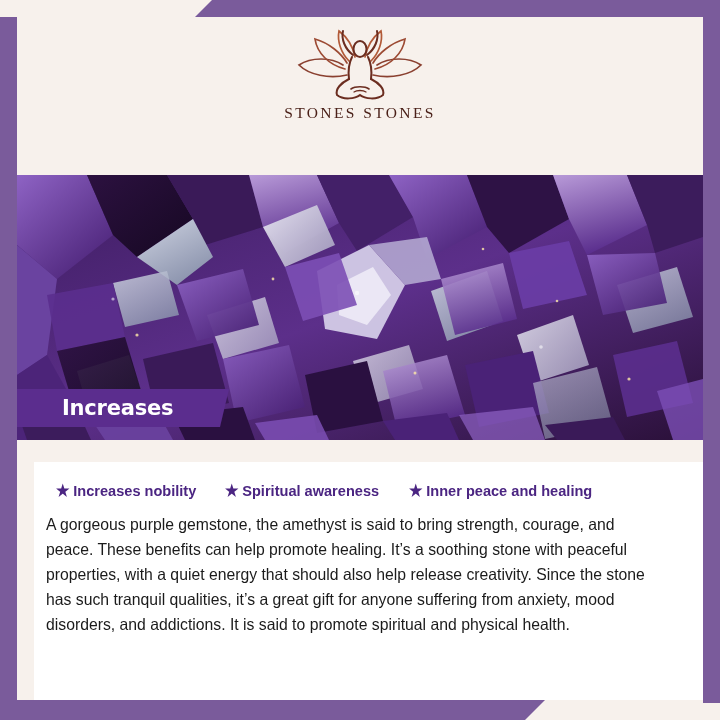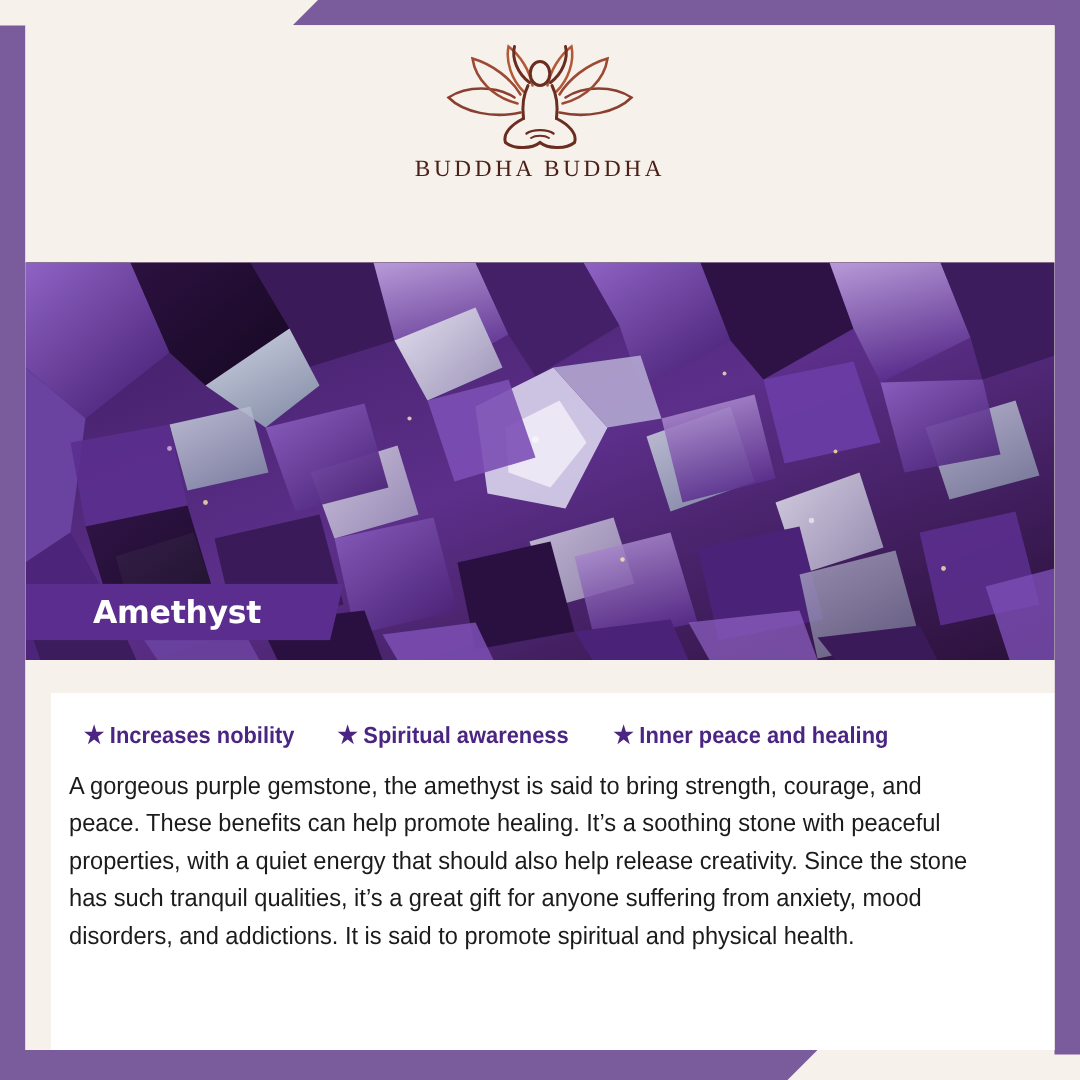--- a/index.html
+++ b/index.html
@@ -196,7 +196,7 @@
             </g>
           </svg>
         </span>
-        <span class="logo-word">BUDDHA BUDDHA</span>
+        <span class="logo-word">STONES STONES</span>
       </div>
 
     </div>

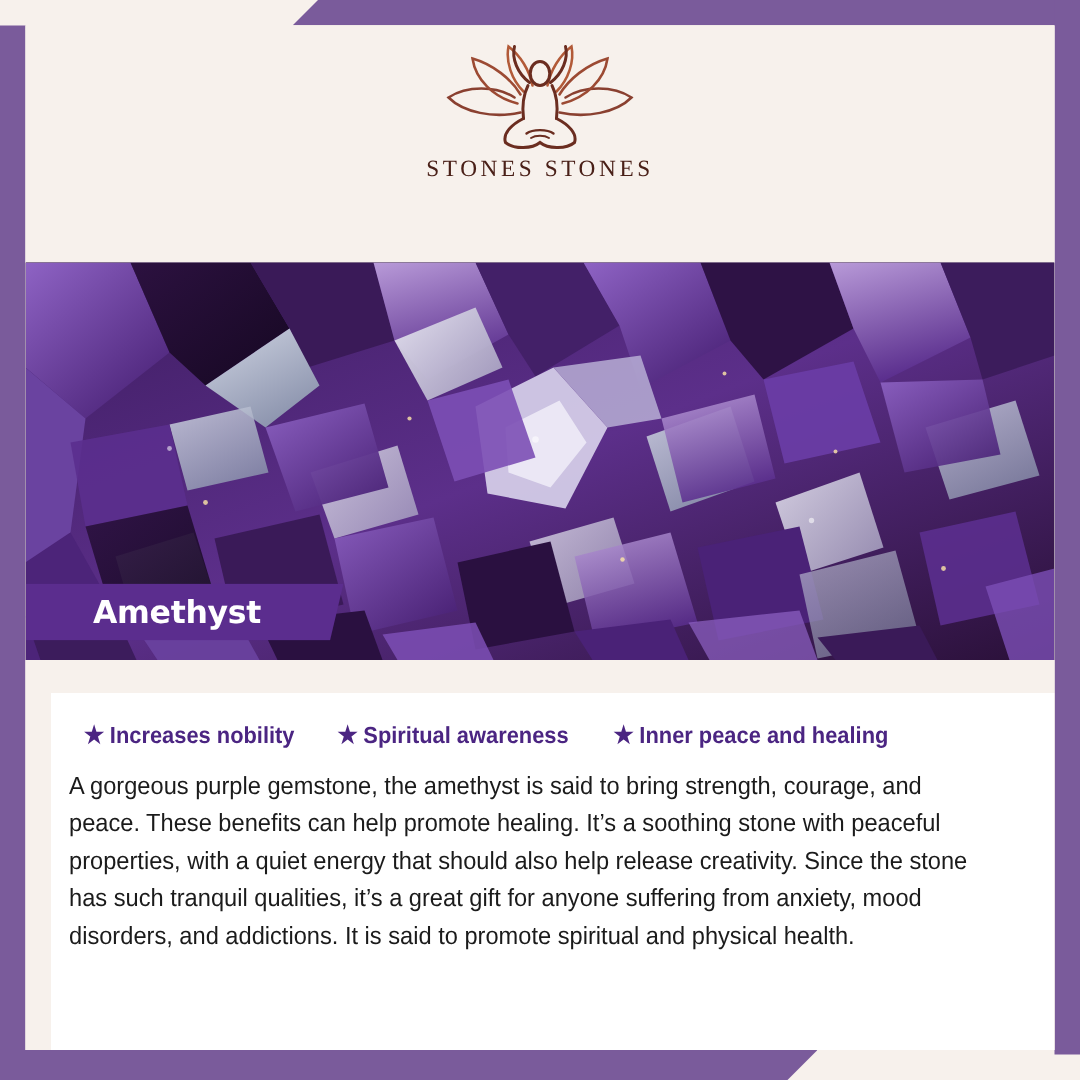--- a/index.html
+++ b/index.html
@@ -301,7 +301,7 @@
       </svg>
 
       <div class="stone-banner">
-        <span class="stone-name">Amethyst</span>
+        <span class="stone-name">Increases</span>
       </div>
     </div>
 

